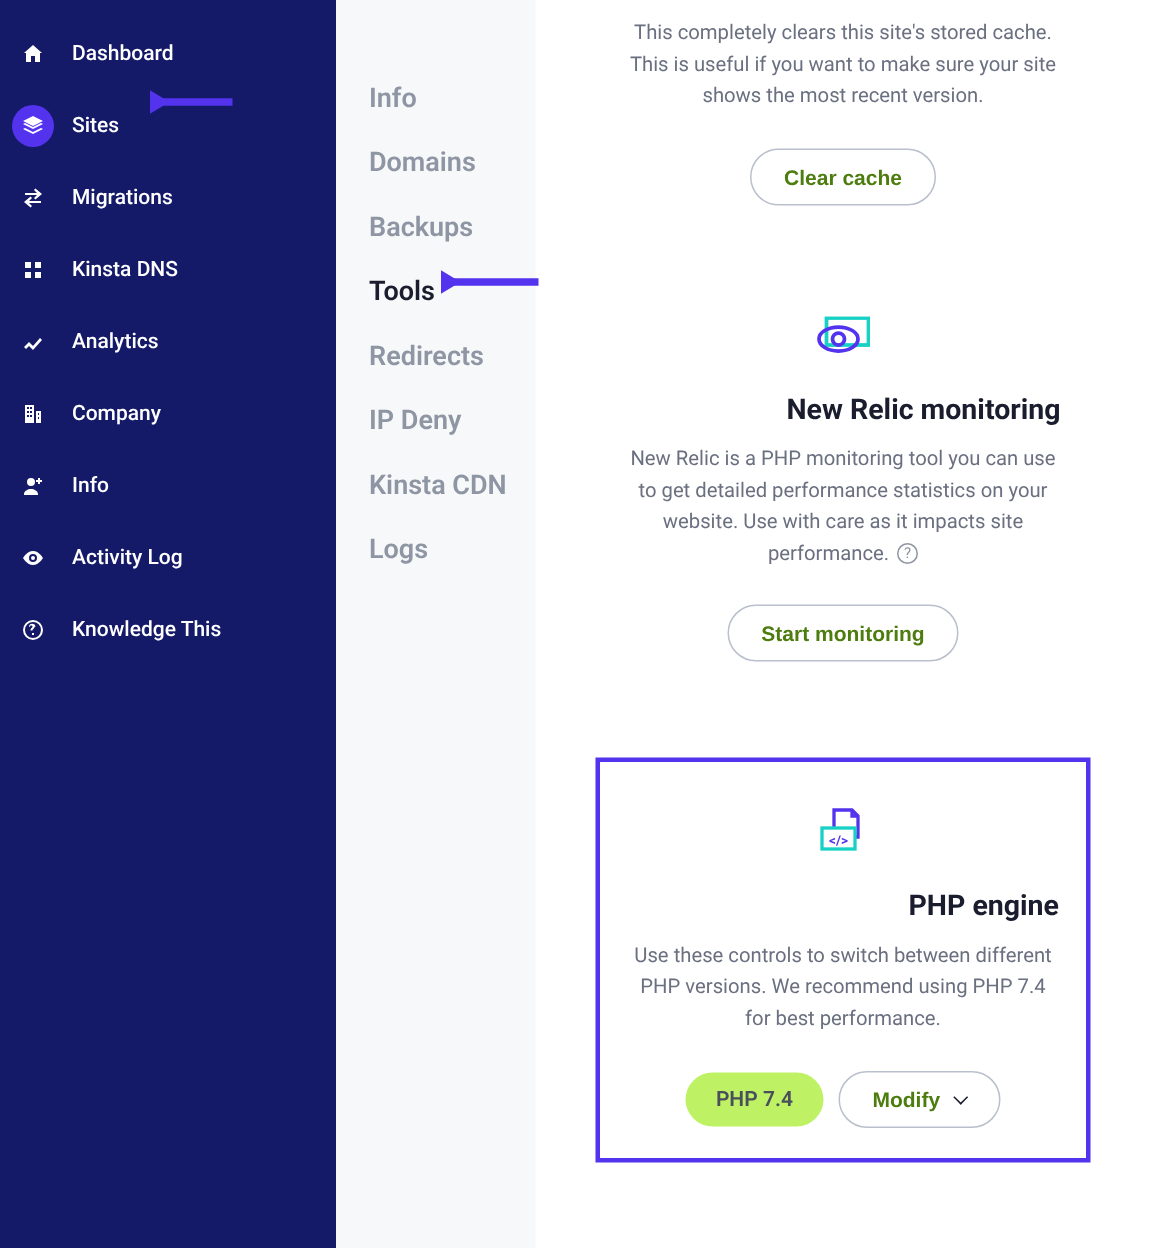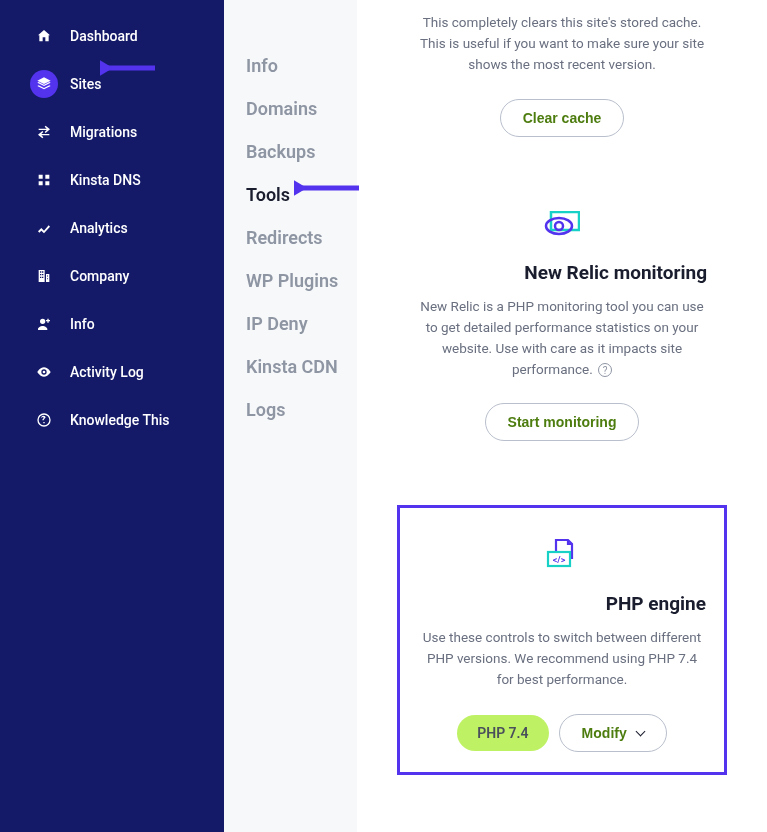--- a/index.html
+++ b/index.html
@@ -22,7 +22,7 @@
     .nav-item {
       display: flex;
       align-items: center;
-      padding: 10px 30px;
+      padding: 10px 8px;
       cursor: pointer;
       color: #fff;
       font-size: 14px;

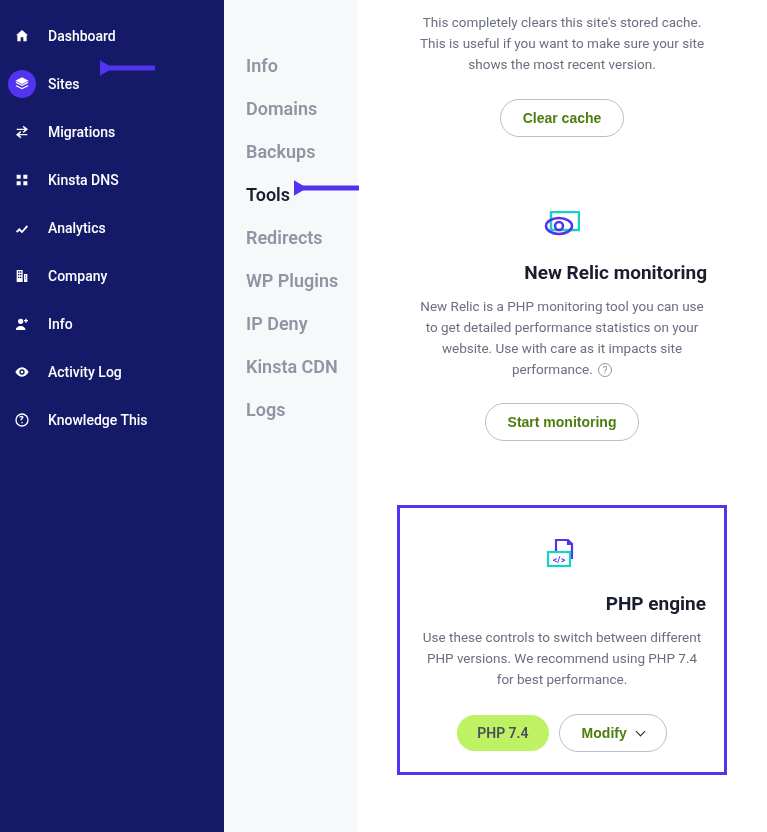--- a/index.html
+++ b/index.html
@@ -279,9 +279,6 @@
     <span>Redirects</span>
   </div>
   <div class="subnav-item">
-    <span>WP Plugins</span>
-  </div>
-  <div class="subnav-item">
     <span>IP Deny</span>
   </div>
   <div class="subnav-item">

